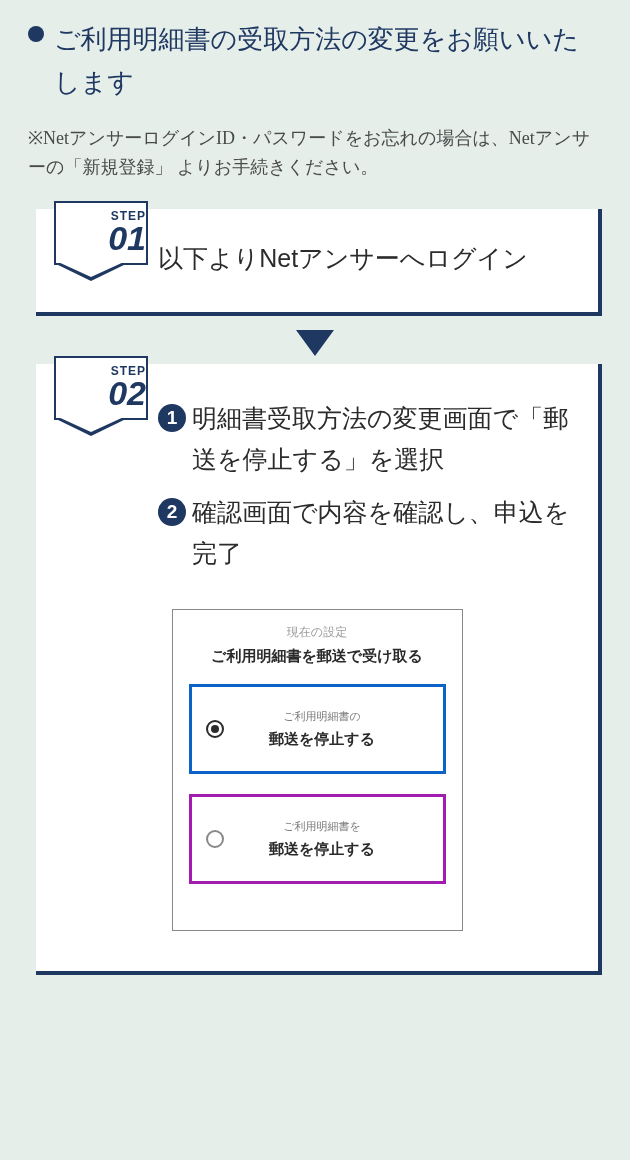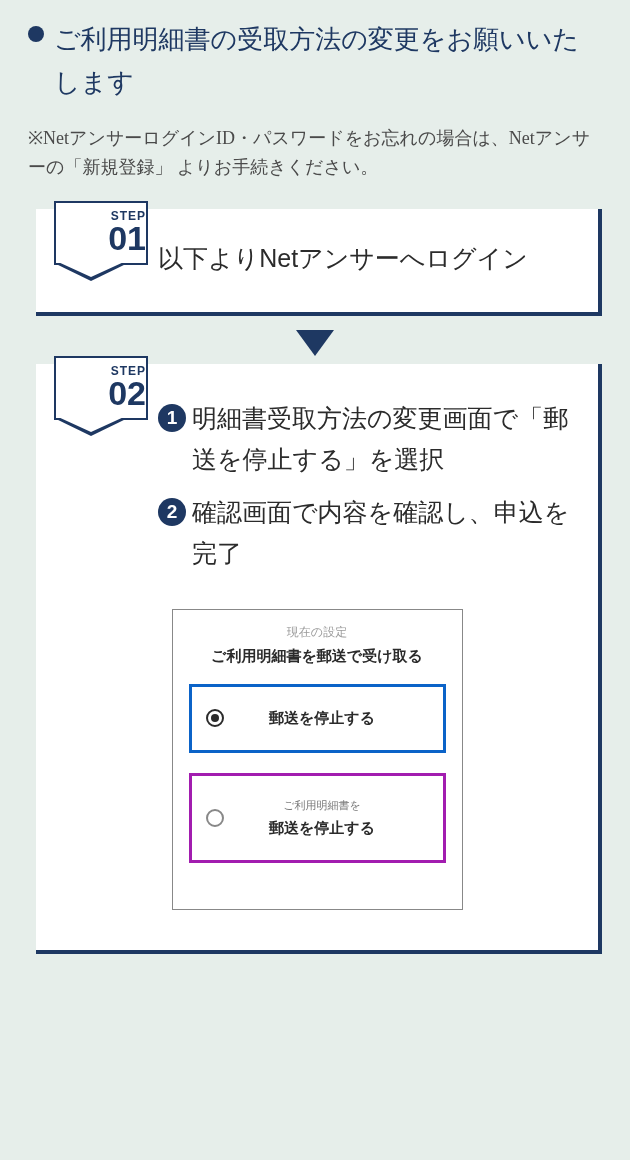--- a/index.html
+++ b/index.html
@@ -88,6 +88,7 @@
       font-weight: 700;
       color: #1e3862;
       line-height: 1;
+      font-style: italic;
     }
     .step-card-text {
       font-size: 25px;

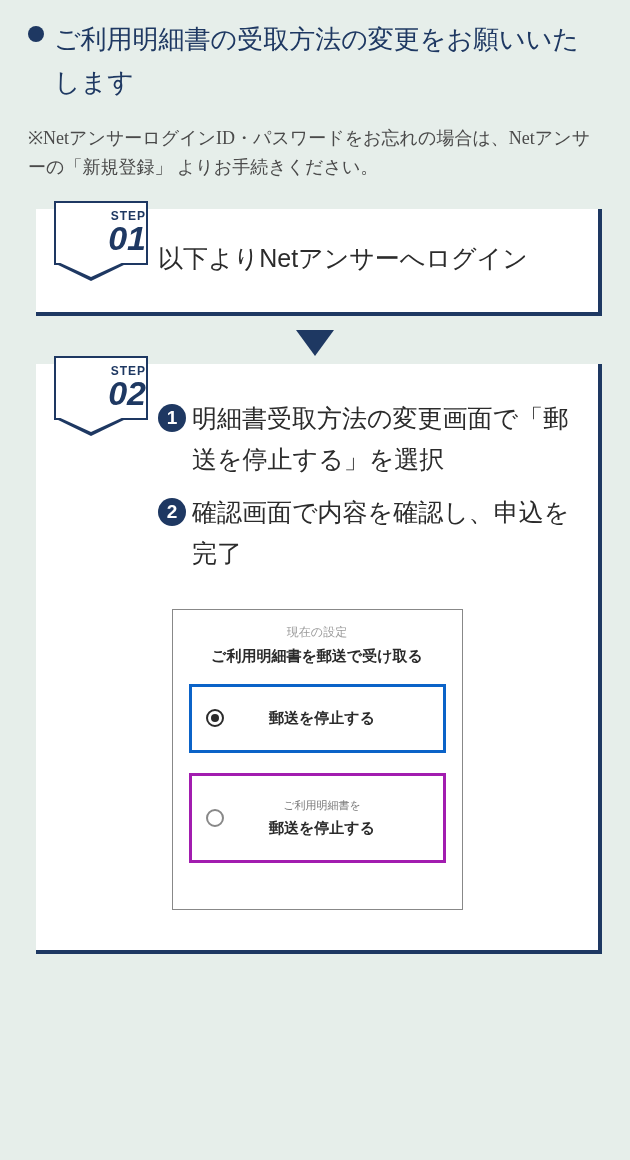--- a/index.html
+++ b/index.html
@@ -254,6 +254,7 @@
     <div class="option-box selected">
       <span class="radio selected"></span>
       <div class="option-content">
+        <div class="option-sub">ご利用明細書の</div>
         <div class="option-main">郵送を停止する</div>
       </div>
     </div>

